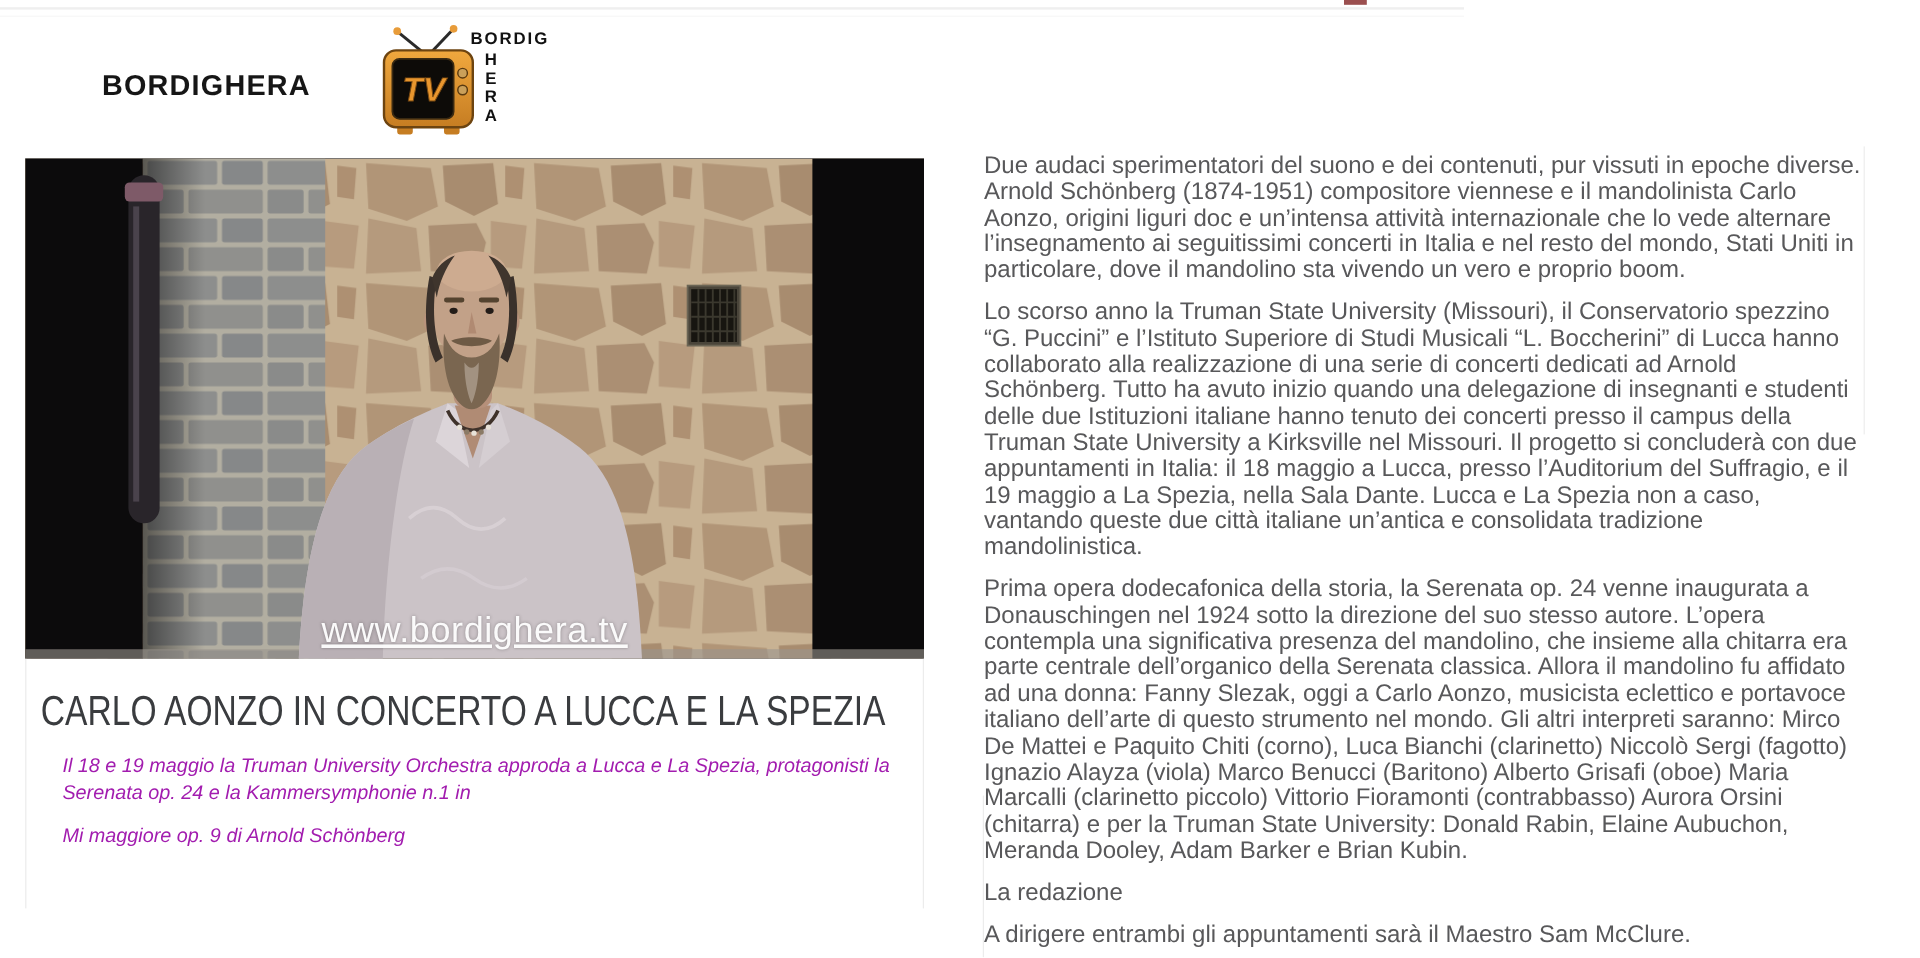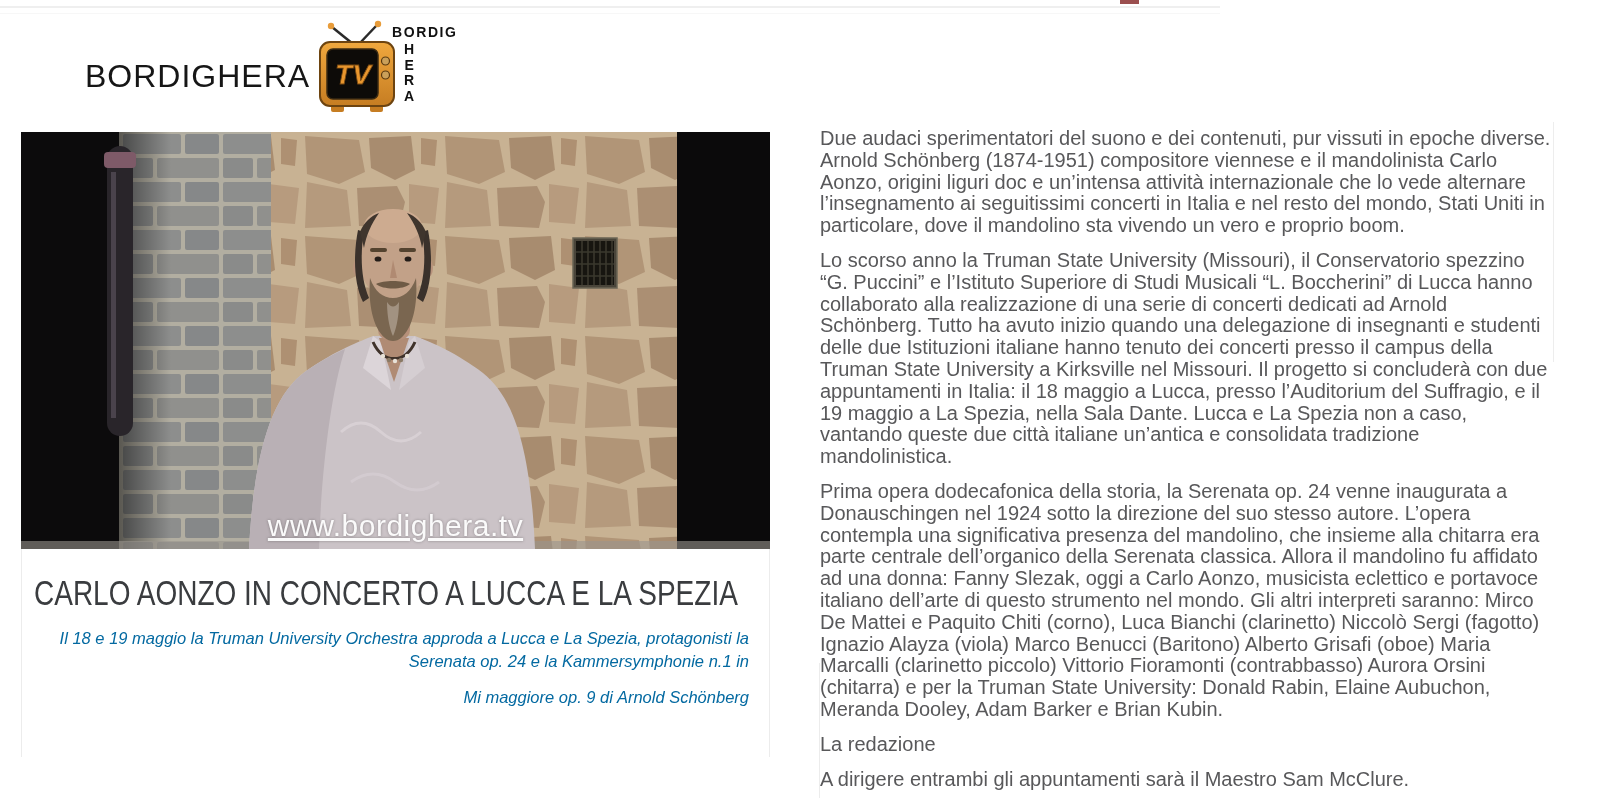--- a/index.html
+++ b/index.html
@@ -13,7 +13,7 @@
 
   
   .logo{position:absolute;left:85px;top:20px;width:340px;height:98px;cursor:pointer;}
-  .wordmark{position:absolute;left:0;top:38px;font-size:32px;font-weight:normal;color:#161616;
+  .wordmark{position:absolute;left:0;top:38px;font-size:24px;font-weight:bold;color:#161616;
             letter-spacing:1px;}
   .tvicon{position:absolute;left:230px;top:0;width:88px;height:98px;}
   .stack-top{position:absolute;left:262px;top:4px;font-size:14px;font-weight:bold;color:#111;

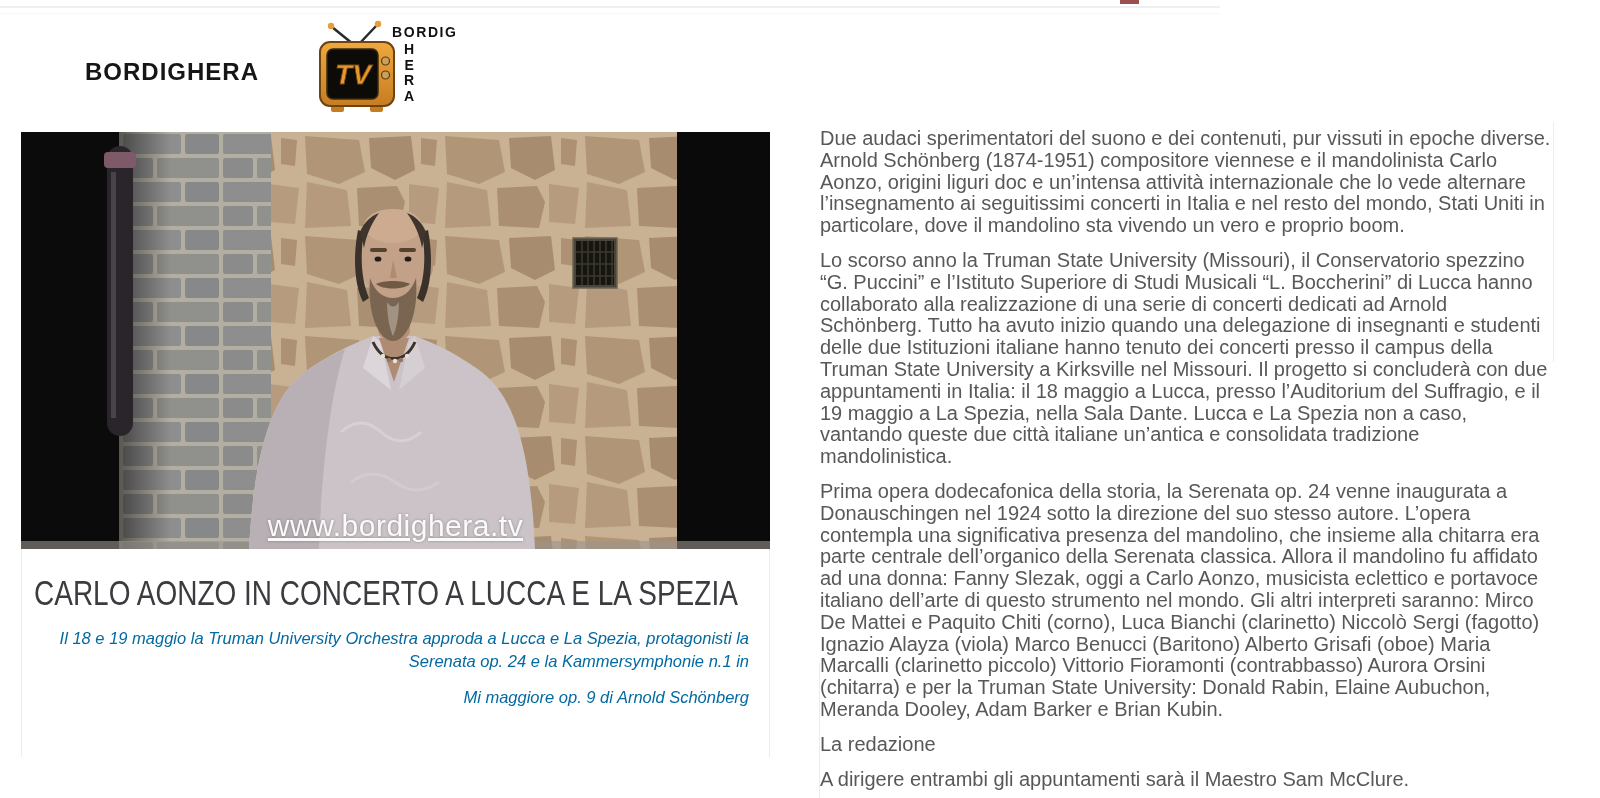--- a/index.html
+++ b/index.html
@@ -34,8 +34,8 @@
                   white-space:nowrap;transform:scaleX(.8);transform-origin:0 50%;line-height:40px;}
   .article-box h2{margin:22px 0 0 13px;font-size:15px;font-weight:700;color:#3e4043;
                   letter-spacing:.3px;}
-  .lede{margin:14px 0 0 13px;width:714px;font-style:italic;font-size:16.5px;color:#0369a1;
-        line-height:22.5px;text-align:right;}
+  .lede{margin:14px 0 0 30px;width:714px;font-style:italic;font-size:16.5px;color:#a21caf;
+        line-height:22.5px;}
 
   
   .body-col{position:absolute;left:820px;top:128px;width:734px;}

